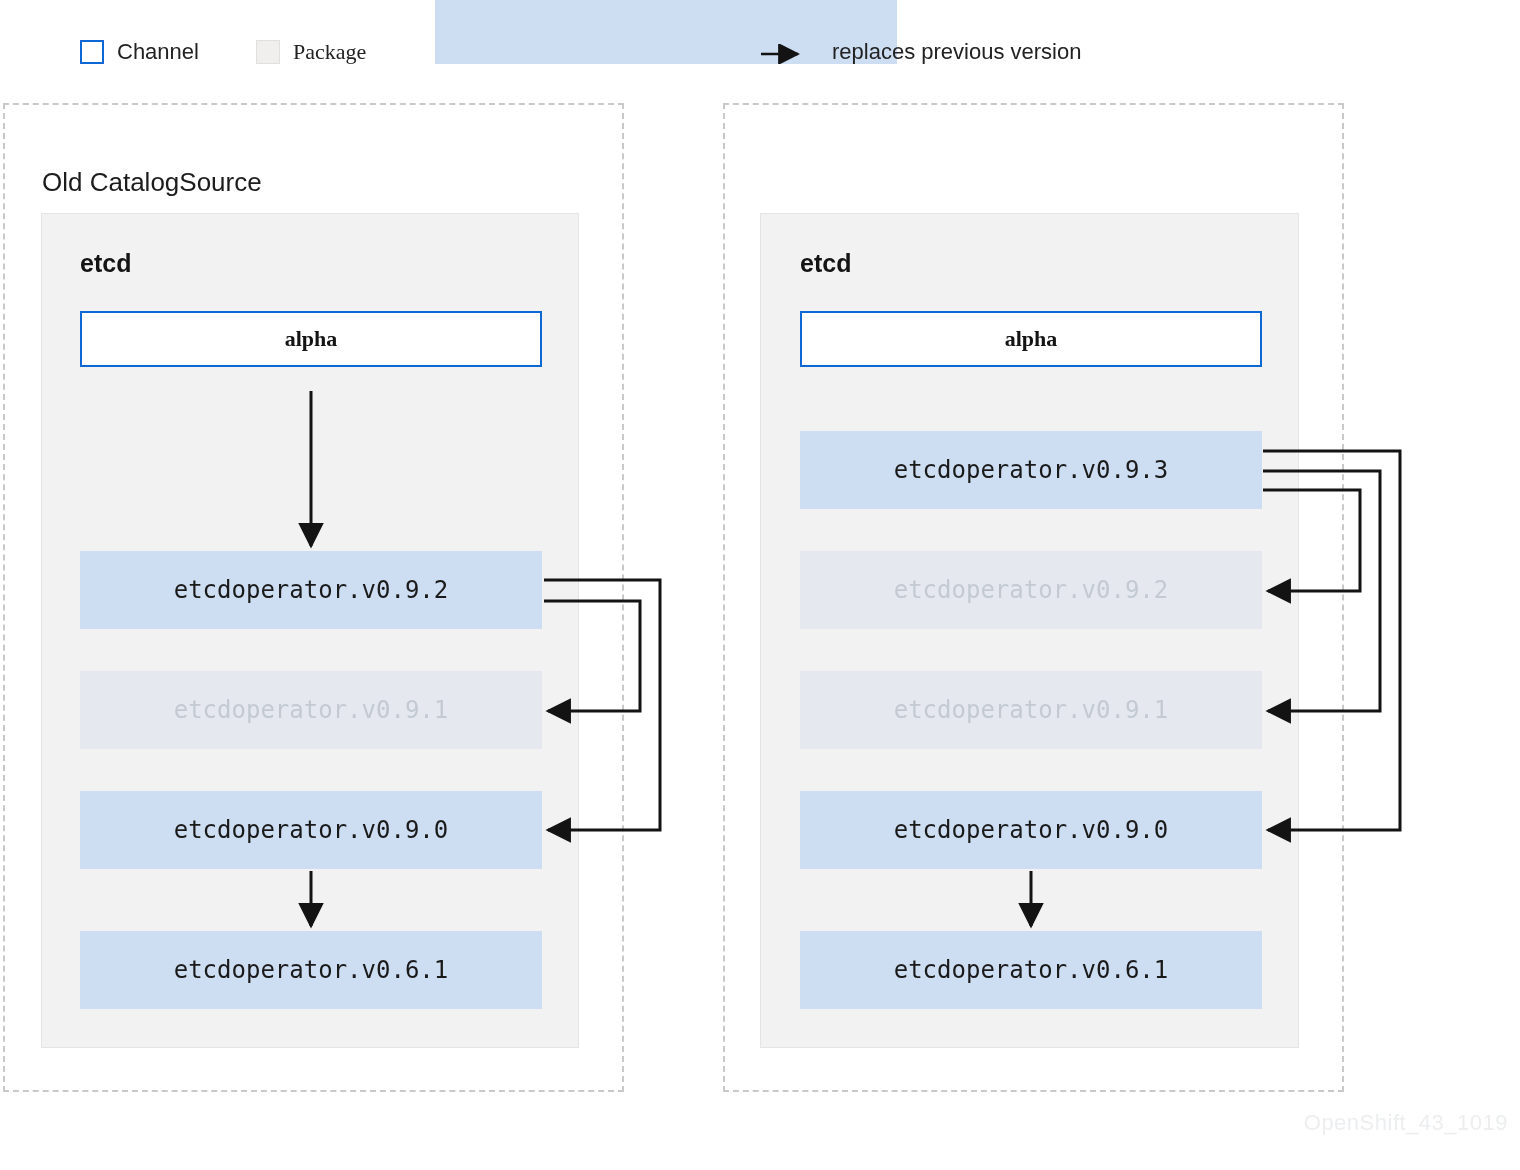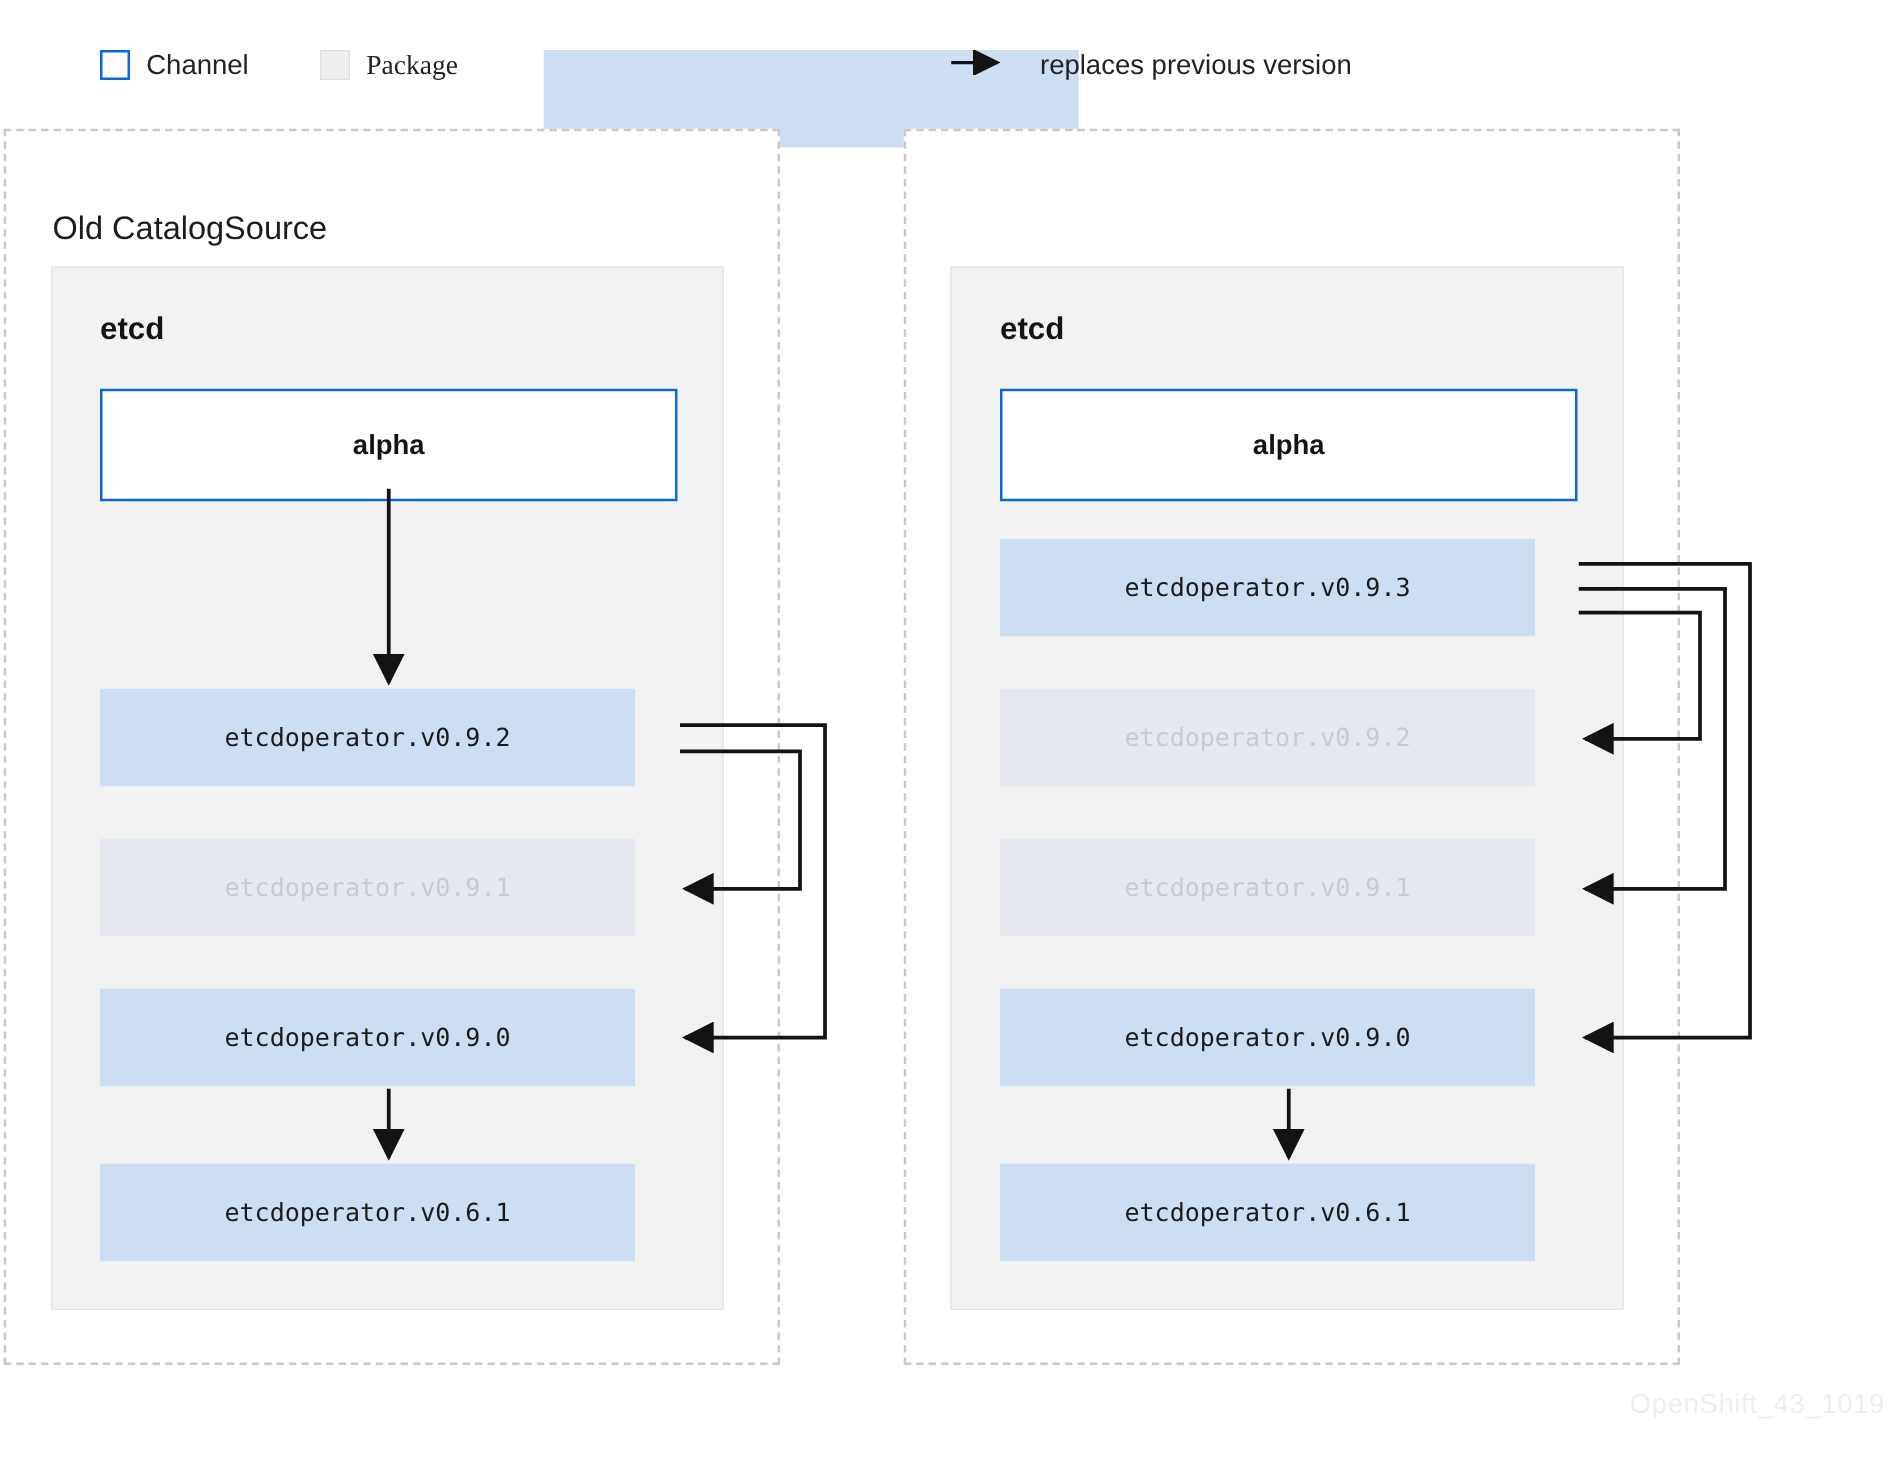--- a/index.html
+++ b/index.html
@@ -16,7 +16,7 @@
   .canvas{position:relative;width:1520px;height:1170px;background:#fff;}
 
   
-  .legend-item{position:absolute;top:40px;display:flex;align-items:flex-start;gap:13px;}
+  .legend-item{position:absolute;top:40px;display:flex;align-items:flex-end;gap:13px;}
   .swatch{width:24px;height:24px;flex:0 0 auto;}
   .swatch.channel{background:#fff;border:2.5px solid var(--accent-blue);}
   .swatch.package{background:#f0efee;border:1px solid #e2e0de;}

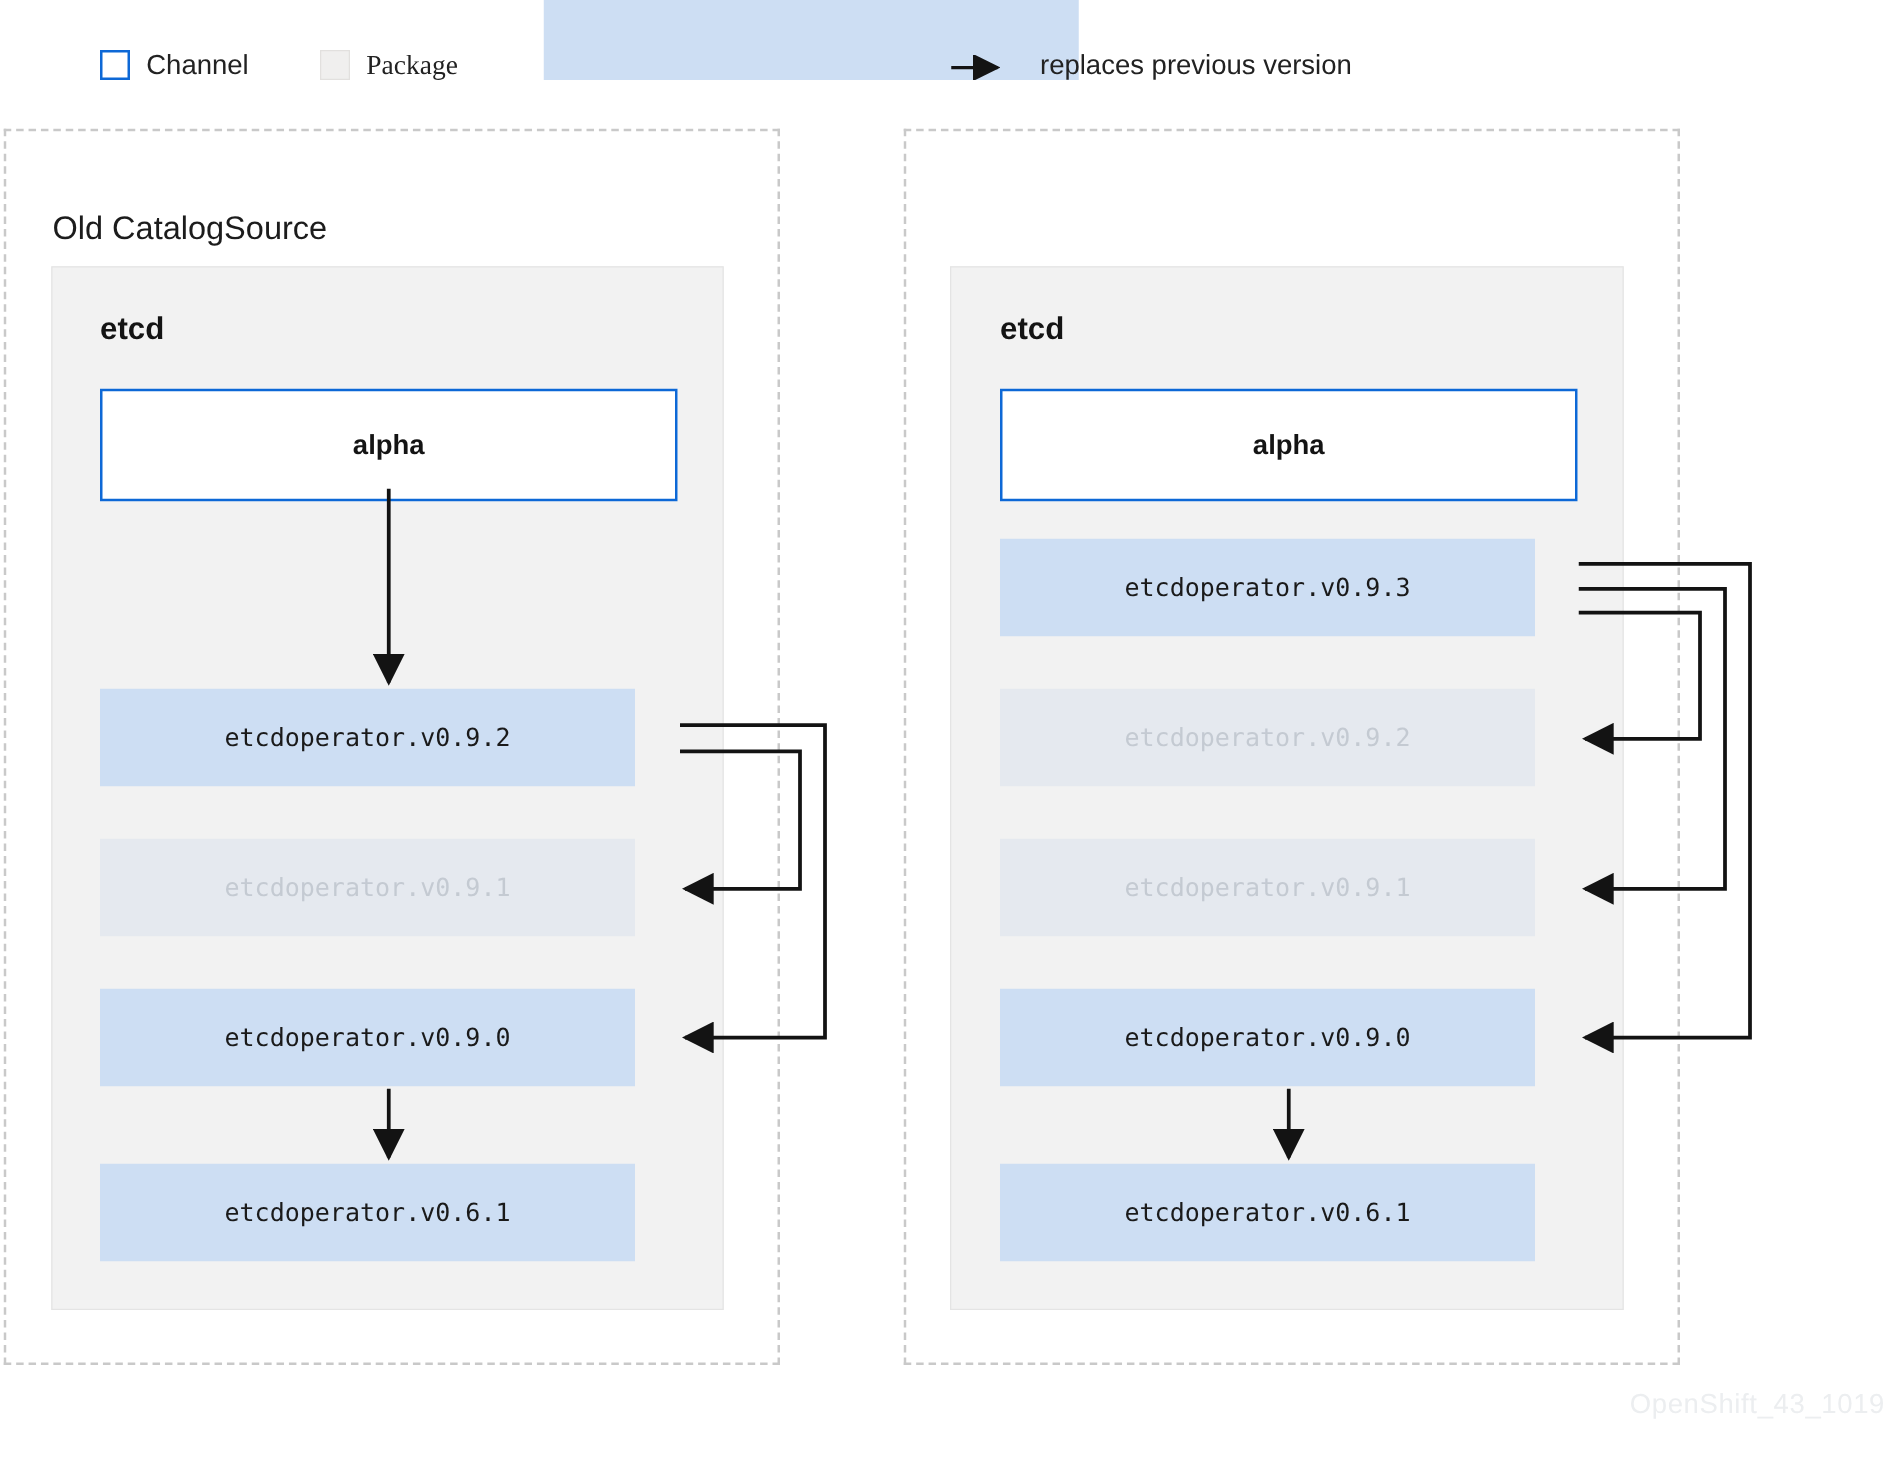--- a/index.html
+++ b/index.html
@@ -30,9 +30,9 @@
   .package-box{position:absolute;top:213px;height:835px;background:var(--package-bg);
     border:1px solid #e4e4e4;}
   .package-title{position:absolute;top:248px;font-size:25px;line-height:30px;font-weight:700;color:#141414;}
-  .channel-box{position:absolute;top:311px;width:462px;height:90px;background:#fff;
+  .channel-box{position:absolute;top:311px;width:462px;height:56px;background:#fff;
     border:2.5px solid var(--accent-blue);display:flex;align-items:center;justify-content:center;
-    font-size:22px;font-weight:700;color:#141414;}
+    font-size:22px;font-weight:700;color:#141414;font-family:Liberation Serif, serif;}
   .csv{position:absolute;width:428px;height:78px;background:var(--csv-blue);
     display:flex;align-items:center;justify-content:center;
     font-family:"DejaVu Sans Mono","Liberation Mono",monospace;font-size:20px;color:#1a1a1a;}

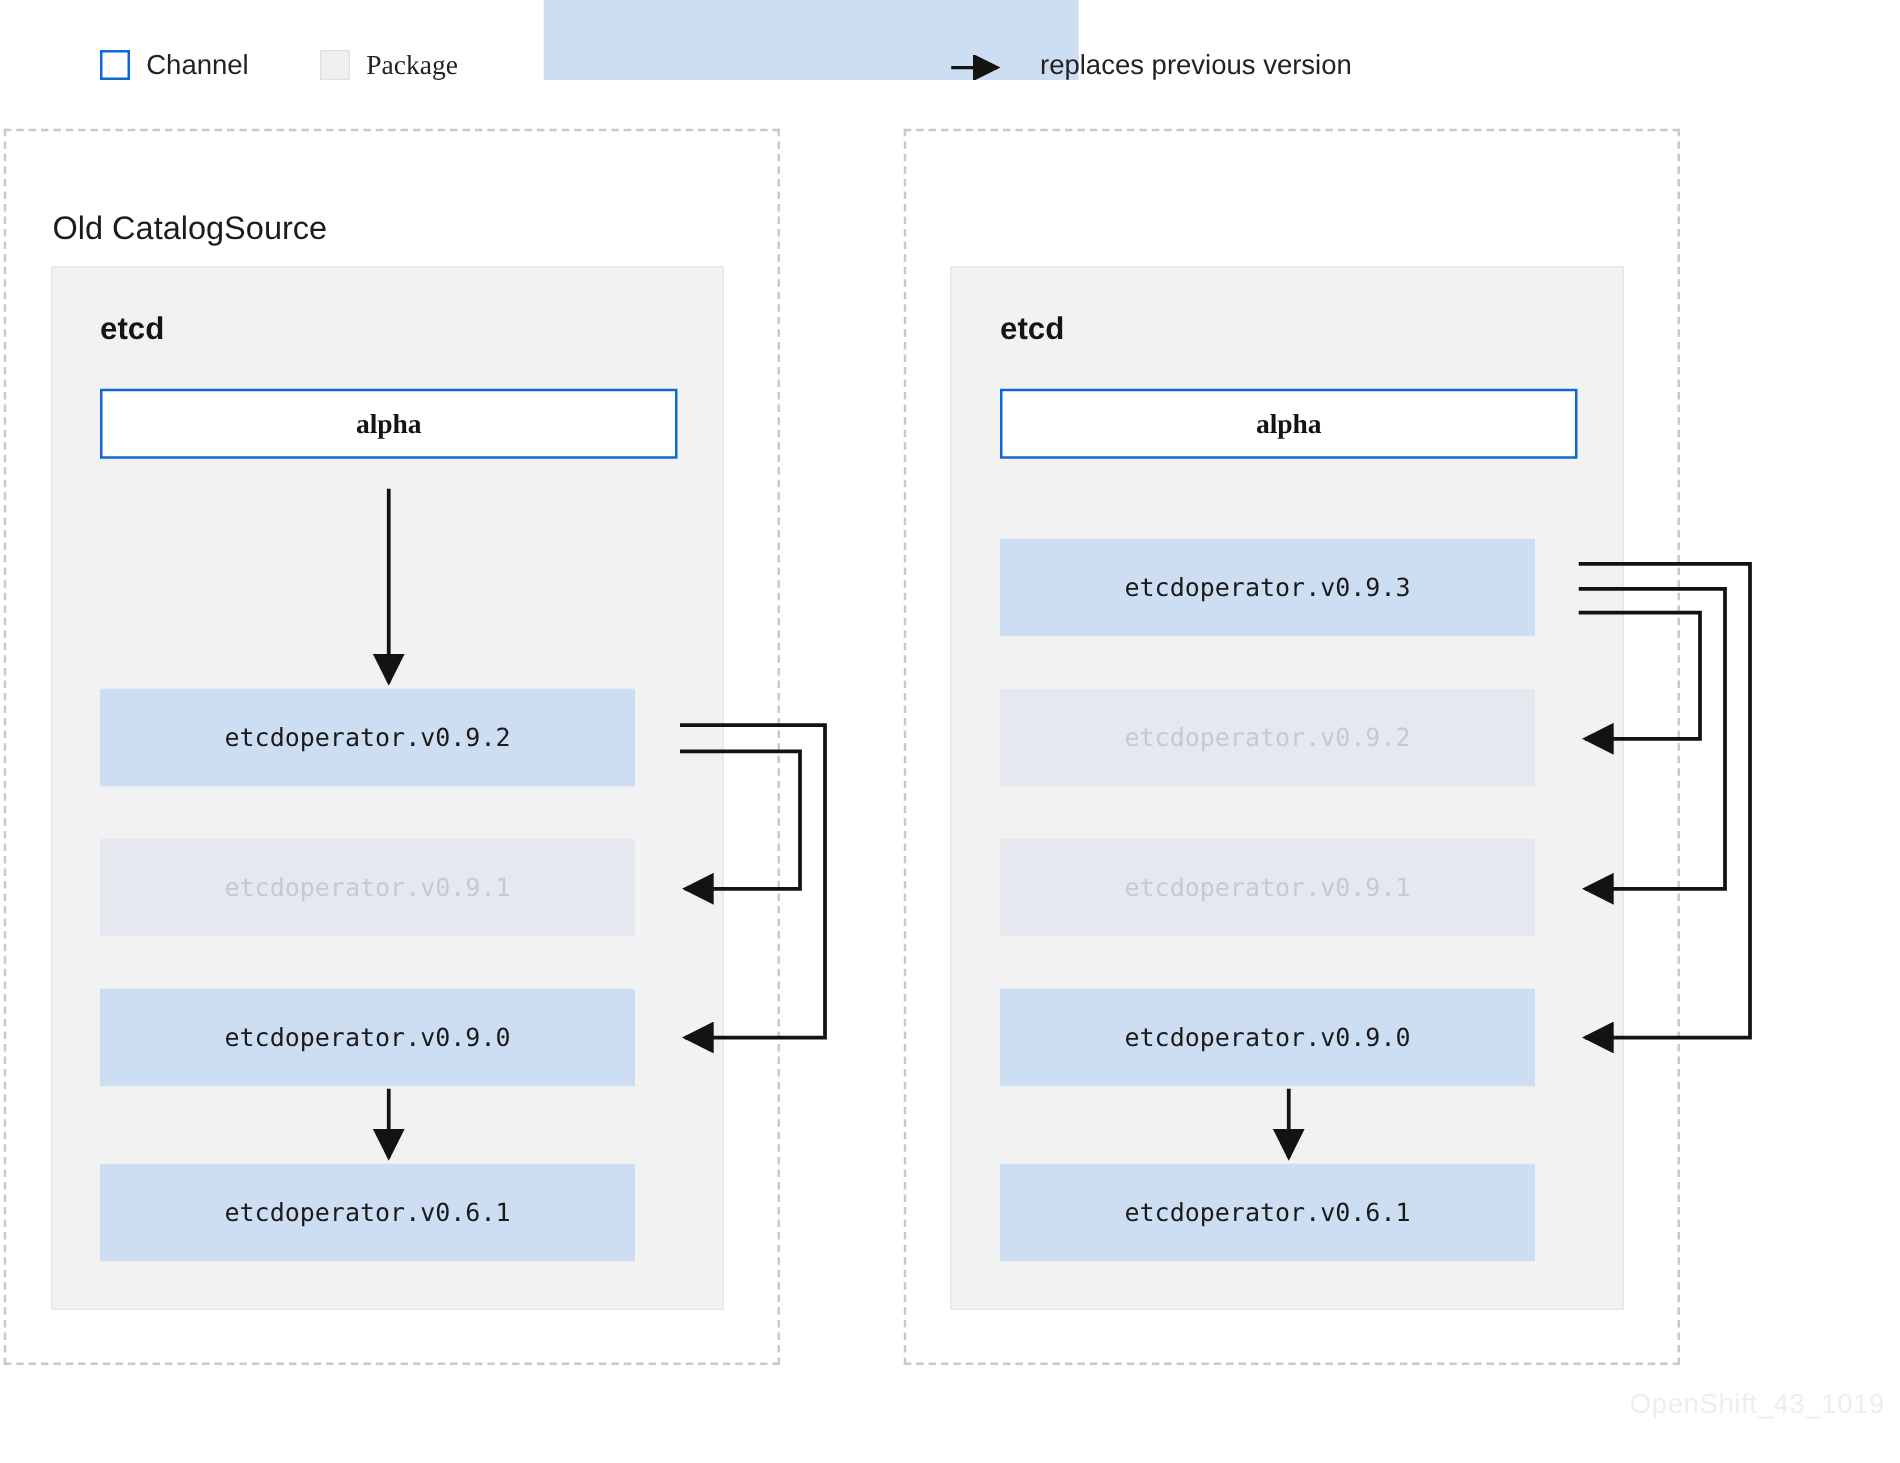--- a/index.html
+++ b/index.html
@@ -33,9 +33,9 @@
   .channel-box{position:absolute;top:311px;width:462px;height:56px;background:#fff;
     border:2.5px solid var(--accent-blue);display:flex;align-items:center;justify-content:center;
     font-size:22px;font-weight:700;color:#141414;font-family:Liberation Serif, serif;}
-  .csv{position:absolute;width:428px;height:78px;background:var(--csv-blue);
+  .csv{position:absolute;width:462px;height:78px;background:var(--csv-blue);
     display:flex;align-items:center;justify-content:center;
-    font-family:"DejaVu Sans Mono","Liberation Mono",monospace;font-size:20px;color:#1a1a1a;}
+    font-family:"DejaVu Sans Mono","Liberation Mono",monospace;font-size:24px;color:#1a1a1a;}
   .csv[data-state="inactive"]{background:var(--inactive-bg);color:var(--inactive-text);}
 
   

